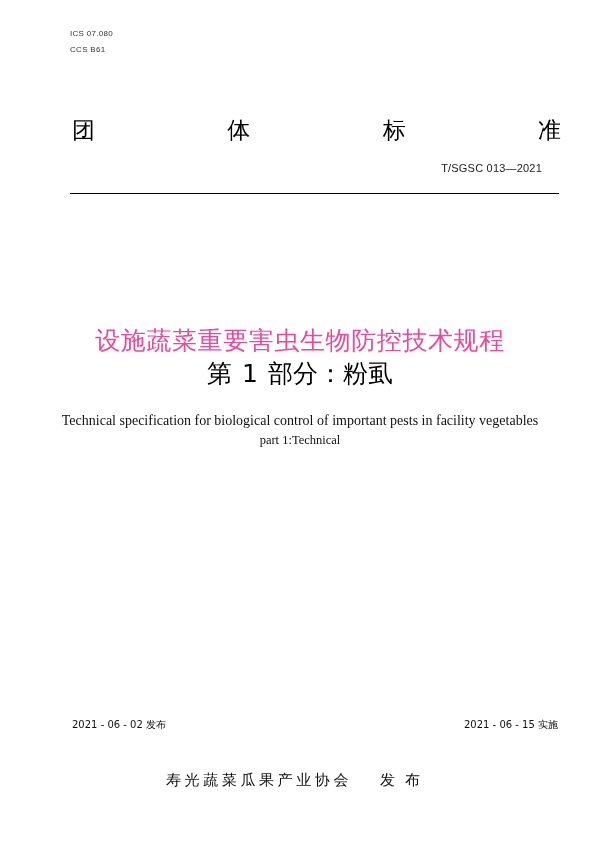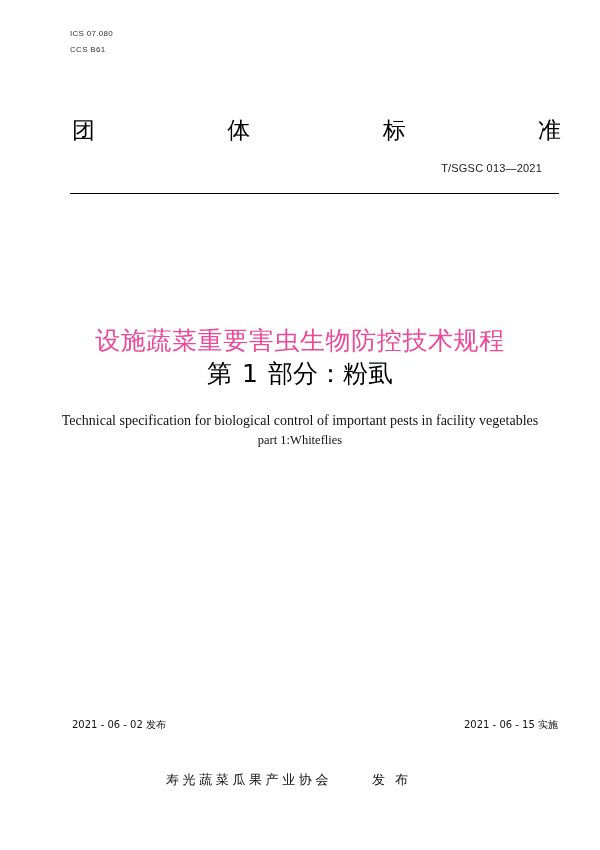--- a/index.html
+++ b/index.html
@@ -146,7 +146,7 @@
 <div class="abs subtitle-cn">第 1 部分：粉虱</div>
 
 <div class="abs title-en">Technical specification for biological control of important pests in facility vegetables</div>
-<div class="abs subtitle-en">part 1:Whiteflies</div>
+<div class="abs subtitle-en">part 1:Technical</div>
 
 <div class="abs date" id="issue-date">2021 - 06 - 02 发布</div>
 <div class="abs date" id="impl-date">2021 - 06 - 15 实施</div>

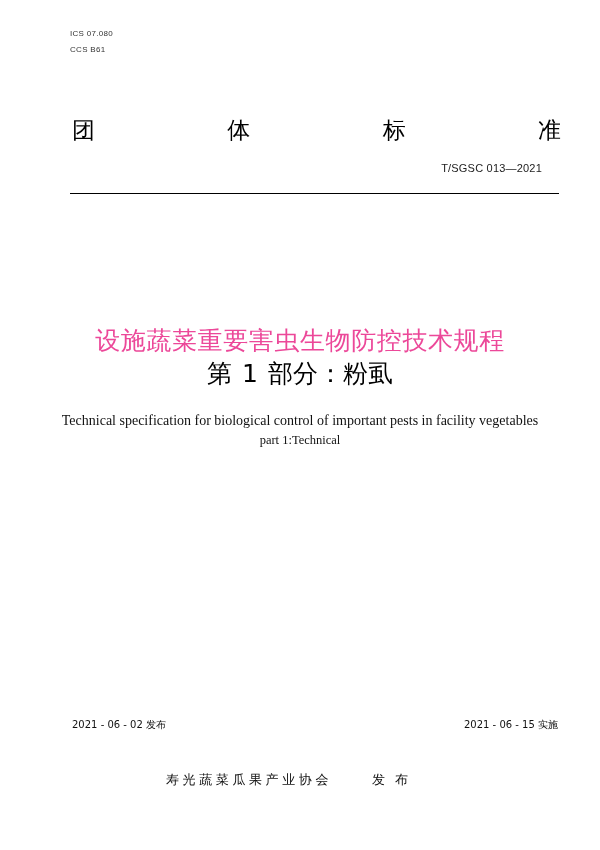--- a/index.html
+++ b/index.html
@@ -110,12 +110,11 @@
     .publisher-row {
       top: 770px;
       left: 166px;
-      font-size: 13px;
+      font-size: 15px;
       line-height: 20px;
       color: #111111;
       display: flex;
       align-items: center;
-      gap: 12px;
     }
     .publisher-name {
       letter-spacing: 3.6px;

